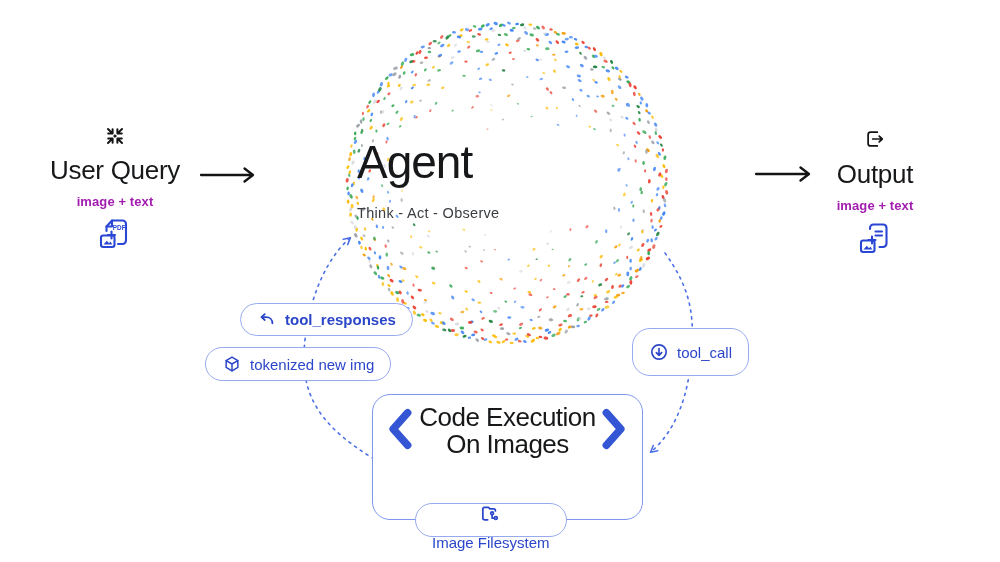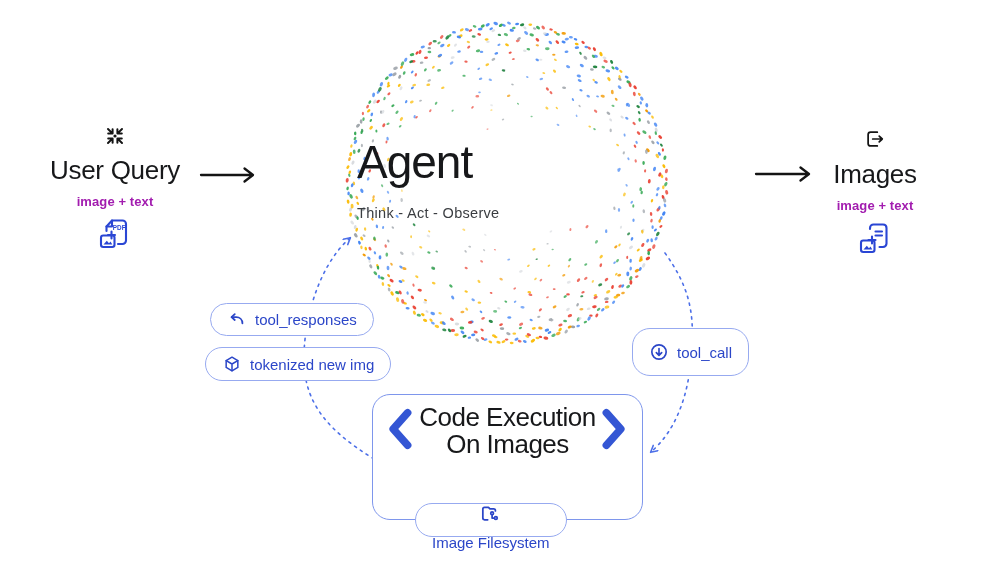--- a/index.html
+++ b/index.html
@@ -736,7 +736,7 @@
         <path d="M9.5 12 H19.8 M16.6 8.8 L19.9 12 L16.6 15.2"></path>
       </svg>
     </div>
-    <div class="node-title">Images</div>
+    <div class="node-title">Output</div>
     <div class="node-sub">image + text</div>
     <div class="doc-icon">
       <svg width="42" height="40" viewBox="0 0 40 40" fill="none" stroke="currentColor" stroke-width="2.1" stroke-linecap="round" stroke-linejoin="round">

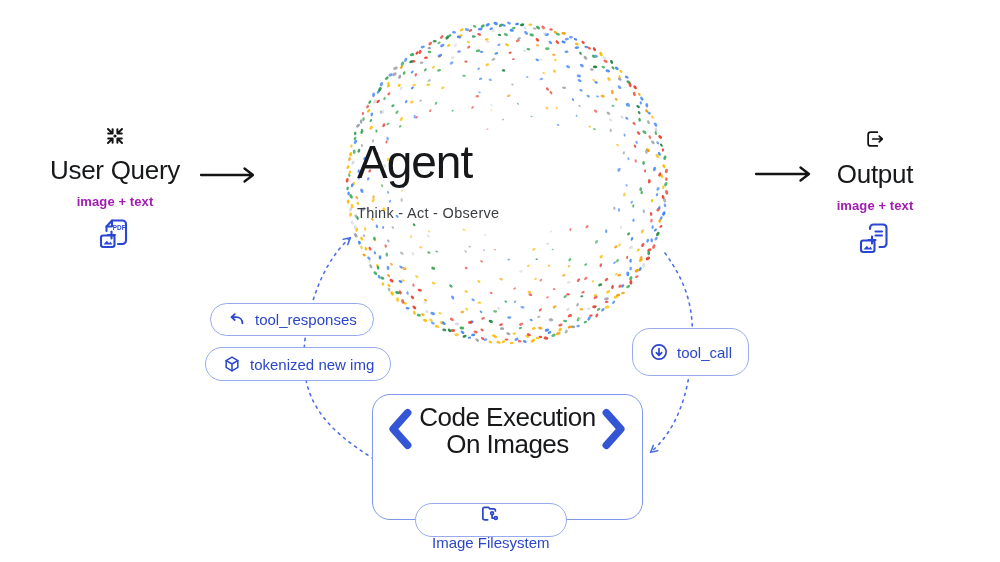--- a/index.html
+++ b/index.html
@@ -22,7 +22,7 @@
     padding:0 16px;background:#fff;border:1.5px solid #97aaf0;border-radius:18px;
     color:#2b46c8;font-size:15px;font-weight:500;box-sizing:border-box;white-space:nowrap;}
   .pill .p-icon{display:flex;color:#2b46c8;}
-  .pill-tool-responses{left:210px;top:303px;height:33px;}
+  .pill-tool-responses{left:240px;top:303px;height:33px;font-weight:bold;}
   .pill-tokenized{left:205px;top:347px;}
   .pill-tool-call{left:632px;top:328px;height:48px;}
   .pill-filesystem{left:415px;top:503px;z-index:4;flex-direction:column;}

